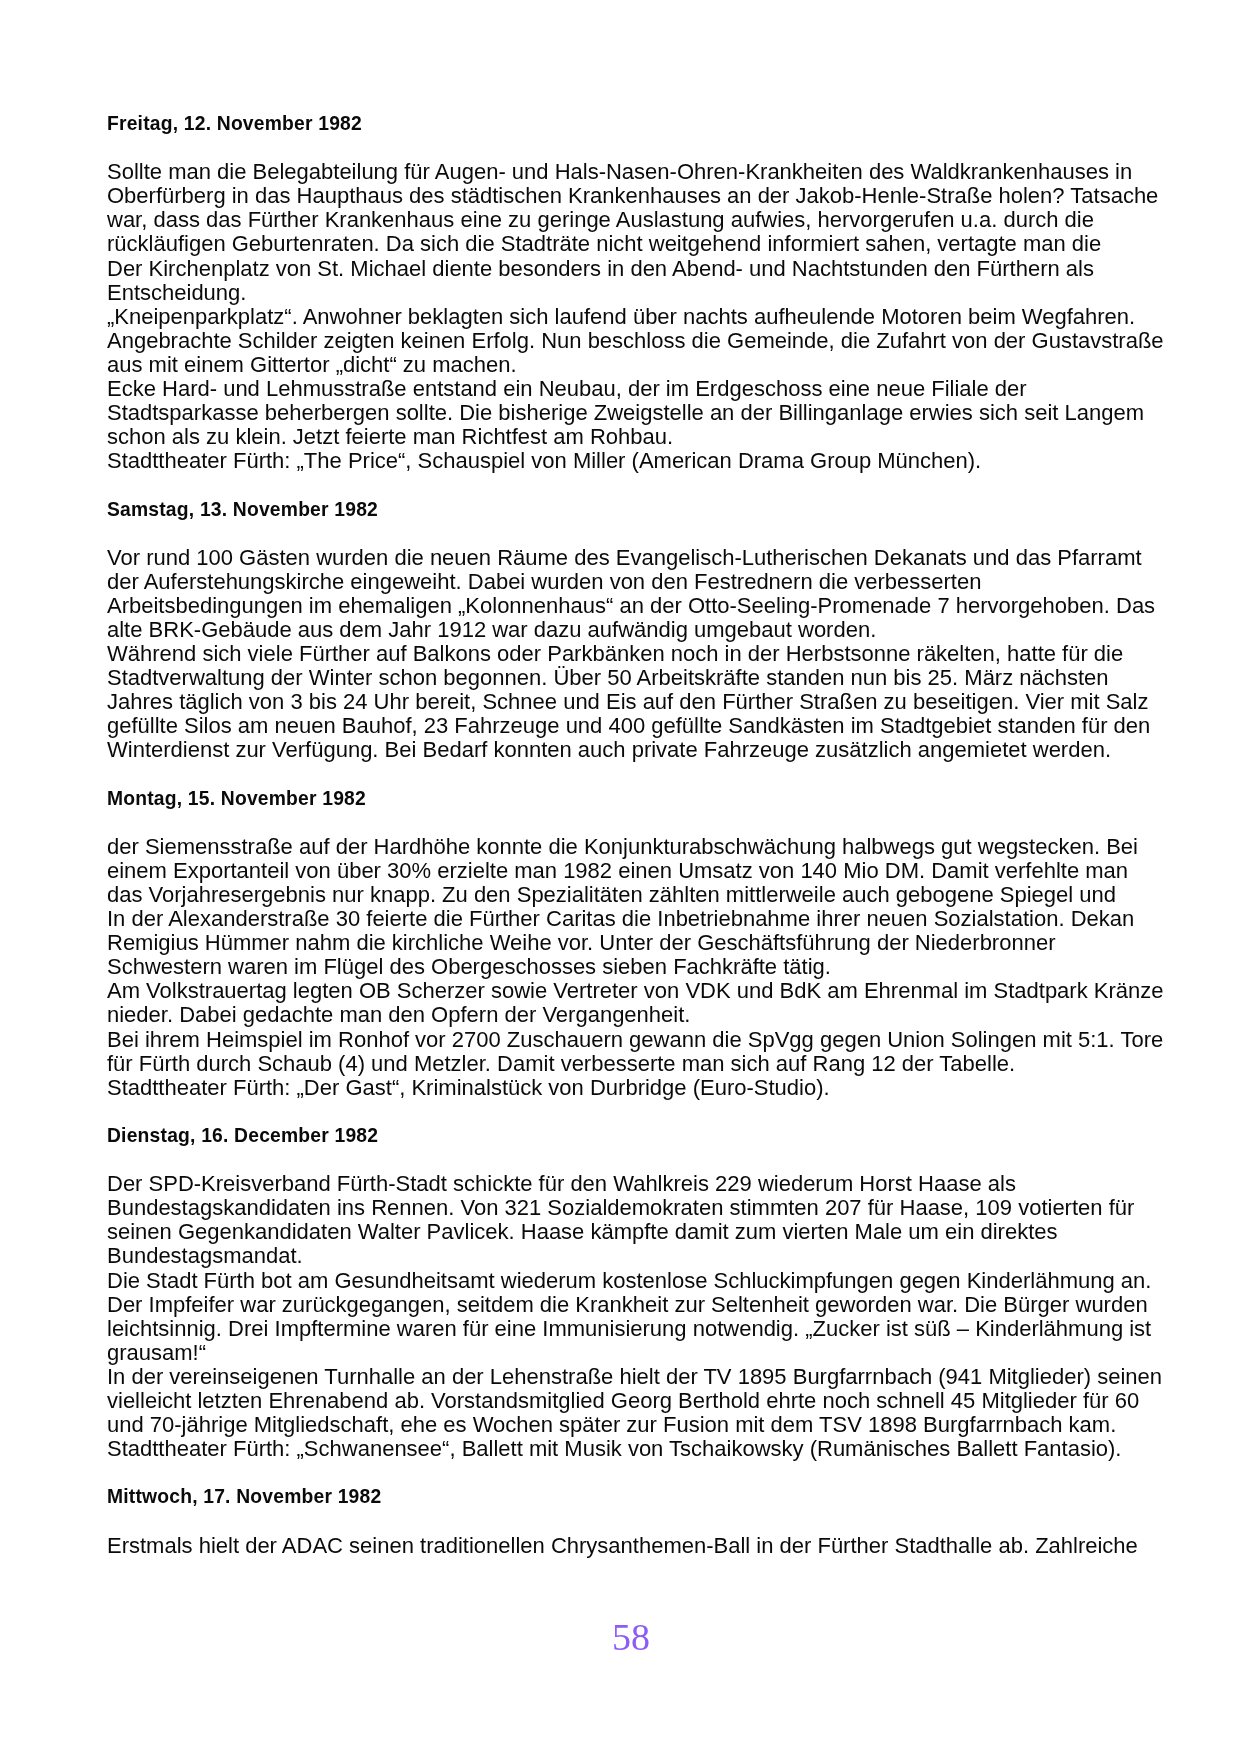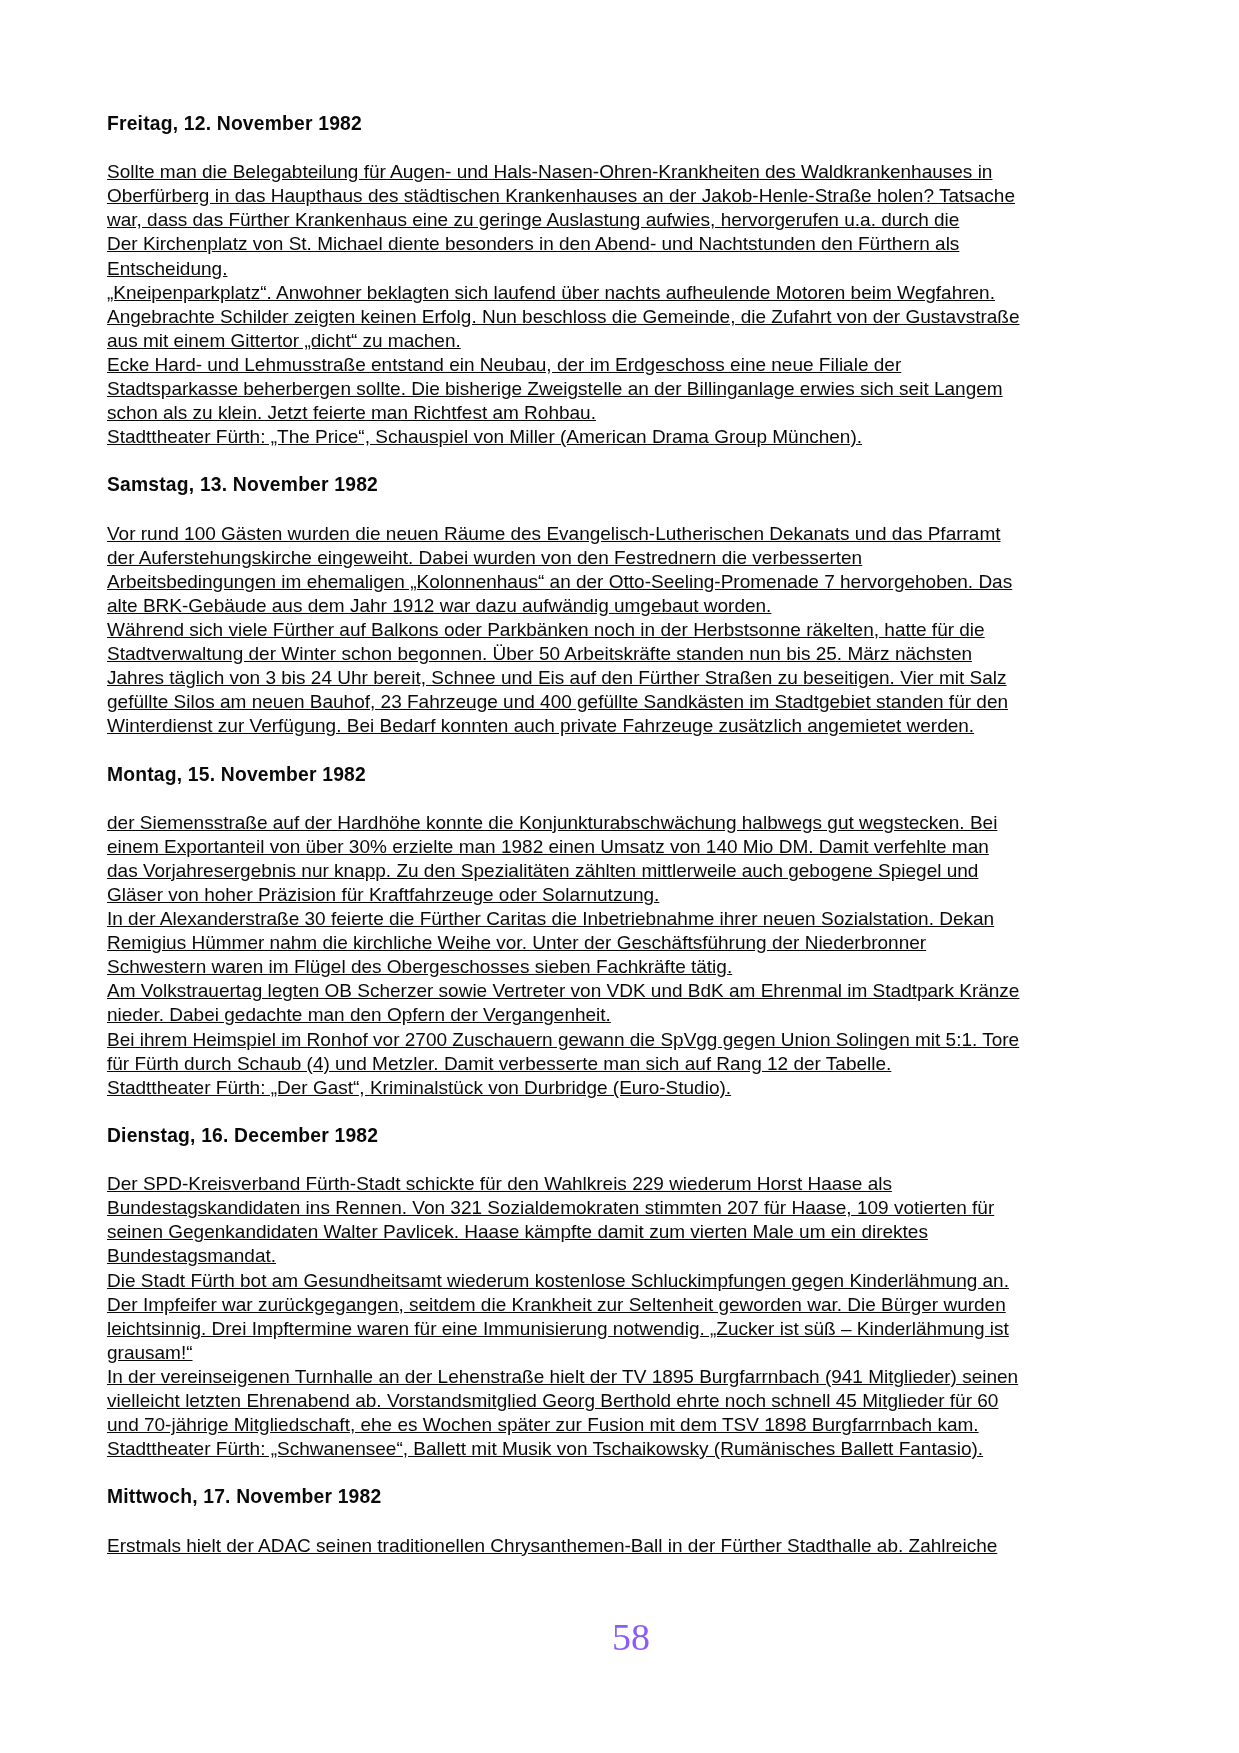--- a/index.html
+++ b/index.html
@@ -35,11 +35,10 @@
   }
   .section:first-child .heading { margin-top: 0; }
   .line {
-    font-size: 19px;
+    font-size: 22px;
     line-height: 24.1px;
     height: 24.1px;
     white-space: nowrap;
-    text-decoration: underline;
   }
   .page-number {
     position: absolute;

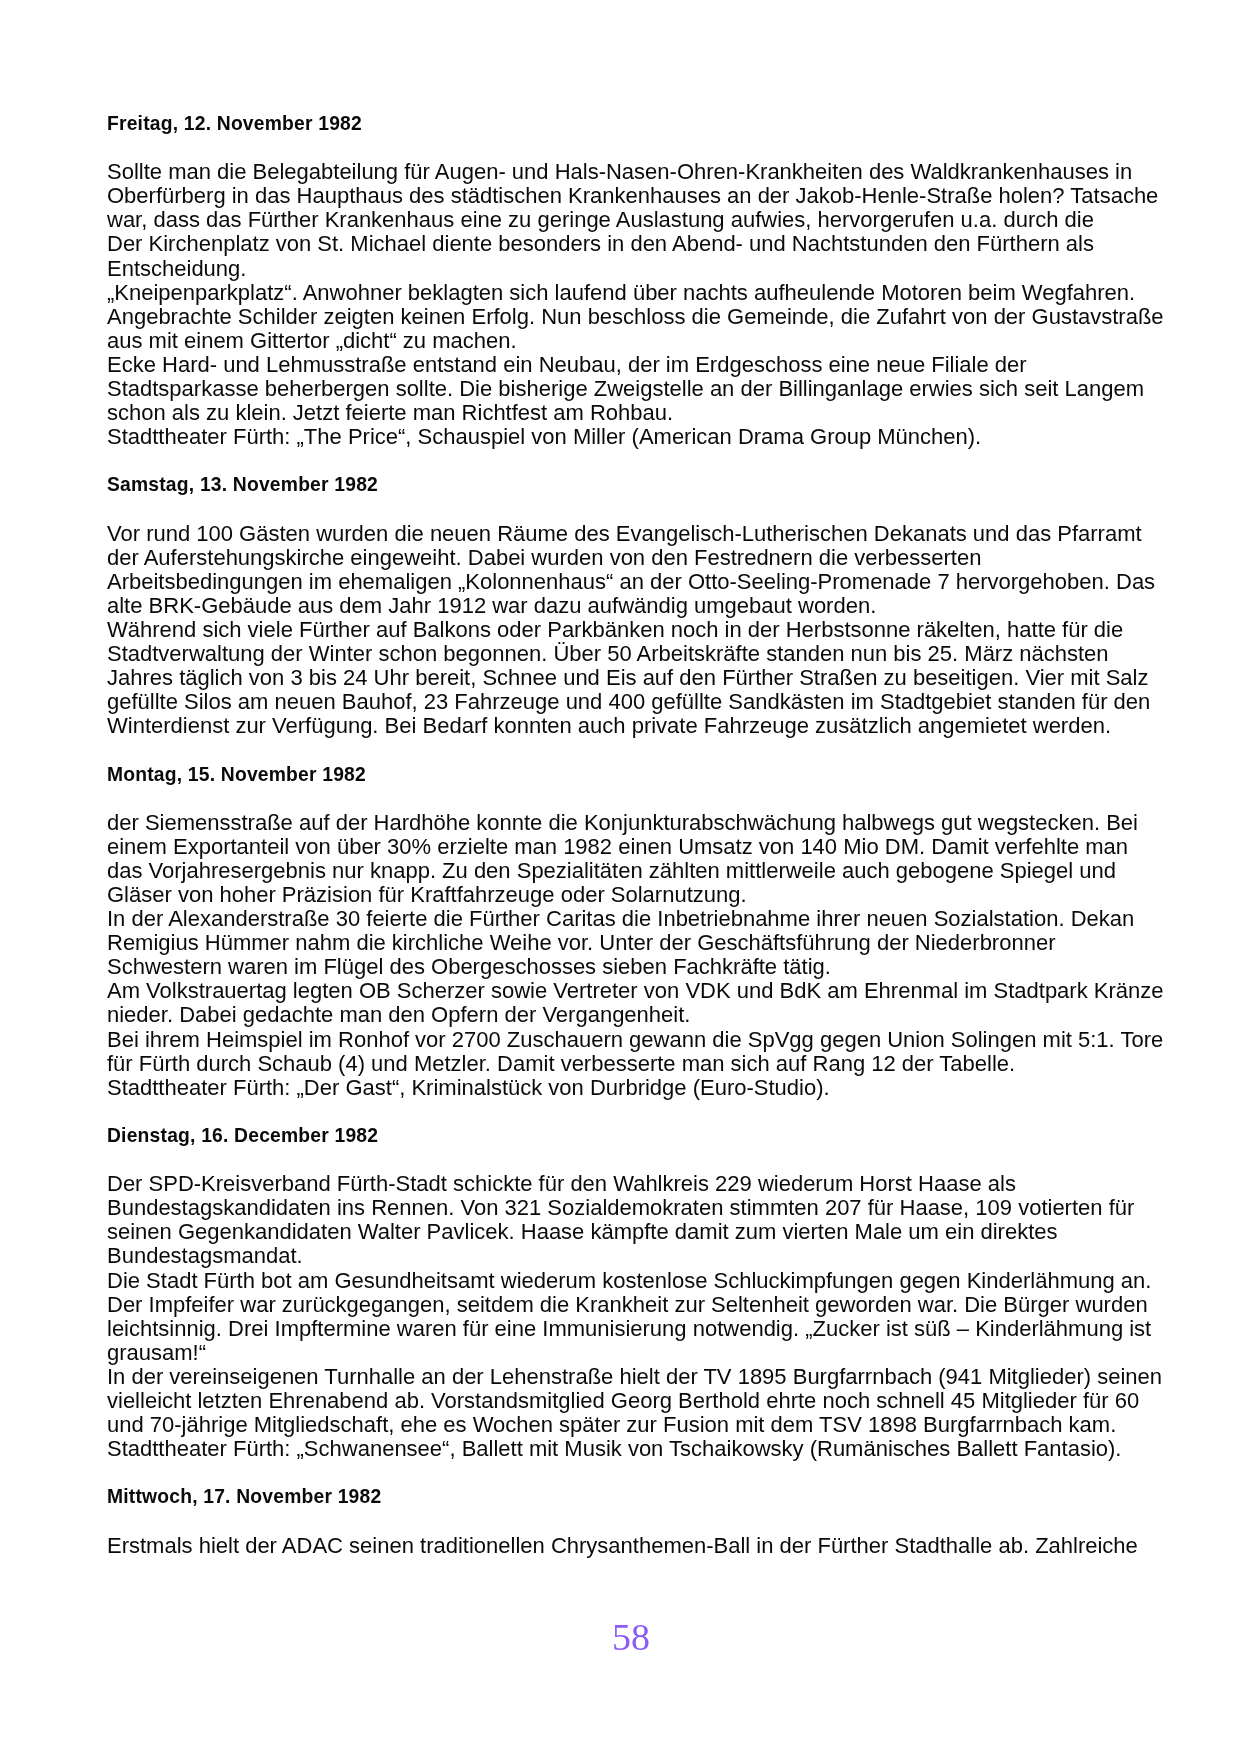--- a/index.html
+++ b/index.html
@@ -62,6 +62,7 @@
         <div class="line">Sollte man die Belegabteilung für Augen- und Hals-Nasen-Ohren-Krankheiten des Waldkrankenhauses in</div>
         <div class="line">Oberfürberg in das Haupthaus des städtischen Krankenhauses an der Jakob-Henle-Straße holen? Tatsache</div>
         <div class="line">war, dass das Fürther Krankenhaus eine zu geringe Auslastung aufwies, hervorgerufen u.a. durch die</div>
+        <div class="line">rückläufigen Geburtenraten. Da sich die Stadträte nicht weitgehend informiert sahen, vertagte man die</div>
         <div class="line">Der Kirchenplatz von St. Michael diente besonders in den Abend- und Nachtstunden den Fürthern als</div>
         <div class="line">Entscheidung.</div>
         <div class="line">„Kneipenparkplatz“. Anwohner beklagten sich laufend über nachts aufheulende Motoren beim Wegfahren.</div>

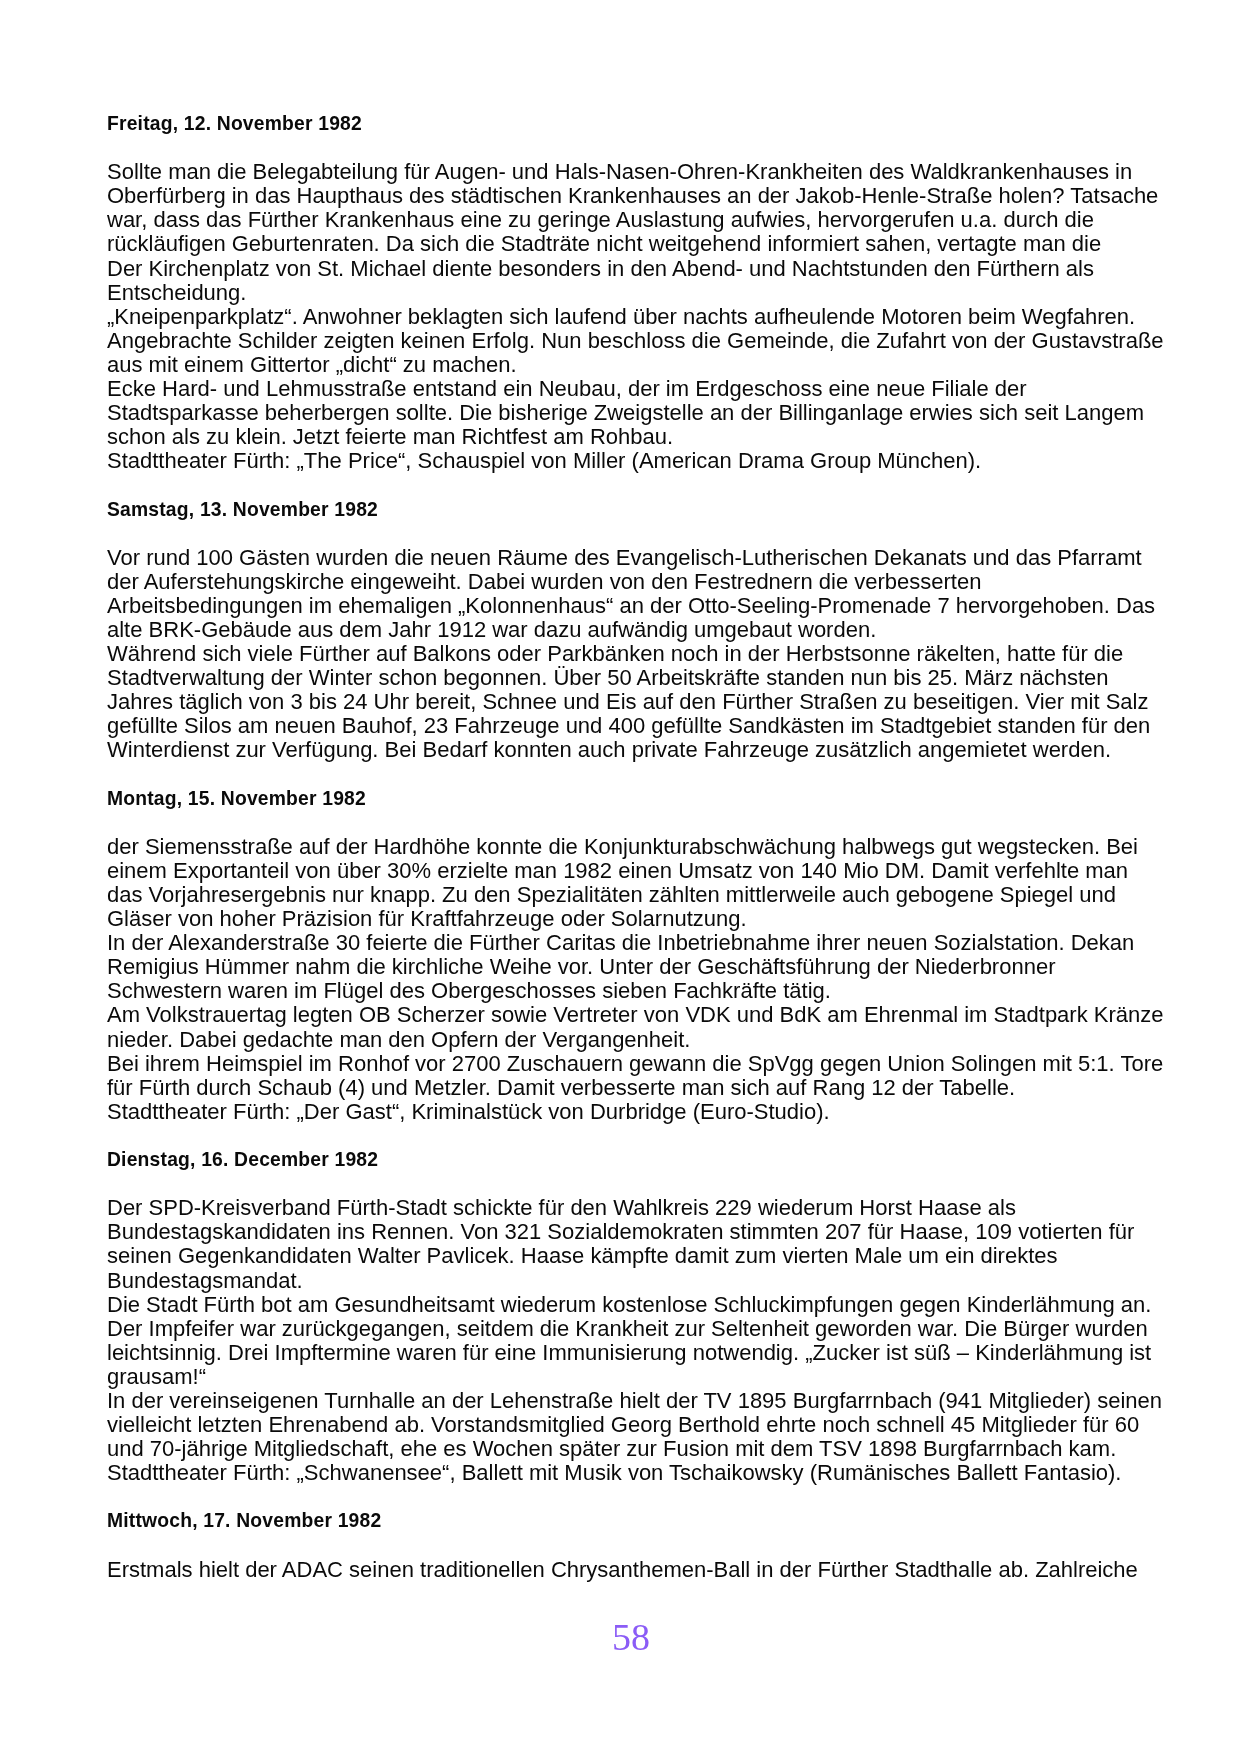--- a/index.html
+++ b/index.html
@@ -90,7 +90,6 @@
         <div class="line">der Siemensstraße auf der Hardhöhe konnte die Konjunkturabschwächung halbwegs gut wegstecken. Bei</div>
         <div class="line">einem Exportanteil von über 30% erzielte man 1982 einen Umsatz von 140 Mio DM. Damit verfehlte man</div>
         <div class="line">das Vorjahresergebnis nur knapp. Zu den Spezialitäten zählten mittlerweile auch gebogene Spiegel und</div>
-        <div class="line">Gläser von hoher Präzision für Kraftfahrzeuge oder Solarnutzung.</div>
         <div class="line">In der Alexanderstraße 30 feierte die Fürther Caritas die Inbetriebnahme ihrer neuen Sozialstation. Dekan</div>
         <div class="line">Remigius Hümmer nahm die kirchliche Weihe vor. Unter der Geschäftsführung der Niederbronner</div>
         <div class="line">Schwestern waren im Flügel des Obergeschosses sieben Fachkräfte tätig.</div>

